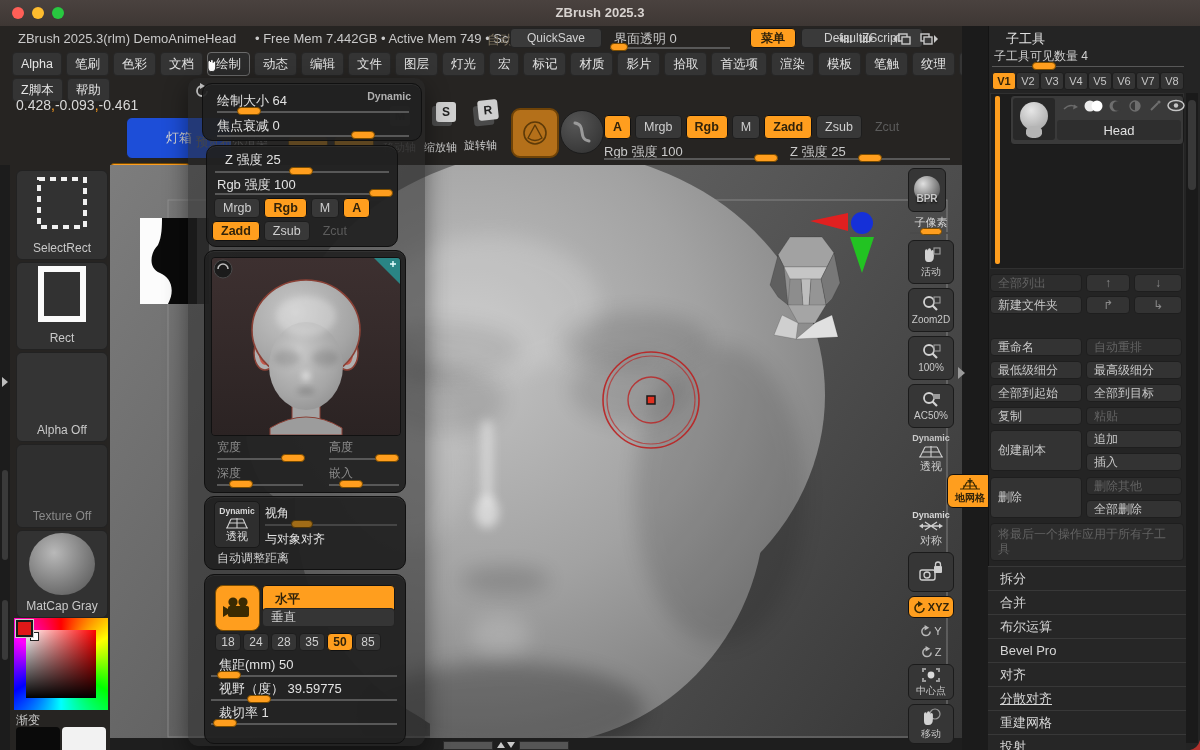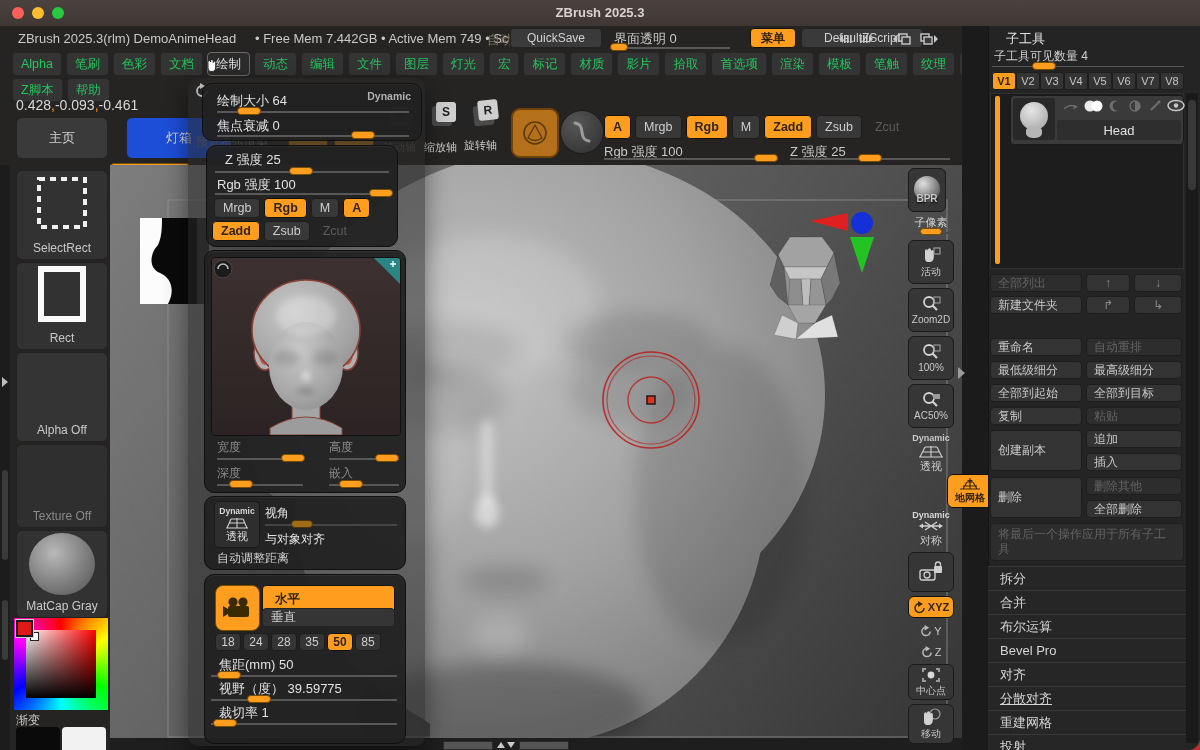--- a/index.html
+++ b/index.html
@@ -21,7 +21,7 @@
   
   .menurow{left:12px;top:52px;display:flex;gap:4px;}
   .menu-item{height:22px;padding:0 8px;display:flex;align-items:center;background:#343434;border:1px solid #262626;
-             border-radius:4px;font-size:12.5px;color:#22c55e;}
+             border-radius:4px;font-size:12.5px;color:#e5e5e5;}
   .menu-item.active{background:#2b2b2b;border-color:#6a6a6a;color:#e8e8e8;}
   
   .tile{left:16px;width:90px;background:#323232;border:1px solid #222;border-radius:6px;}

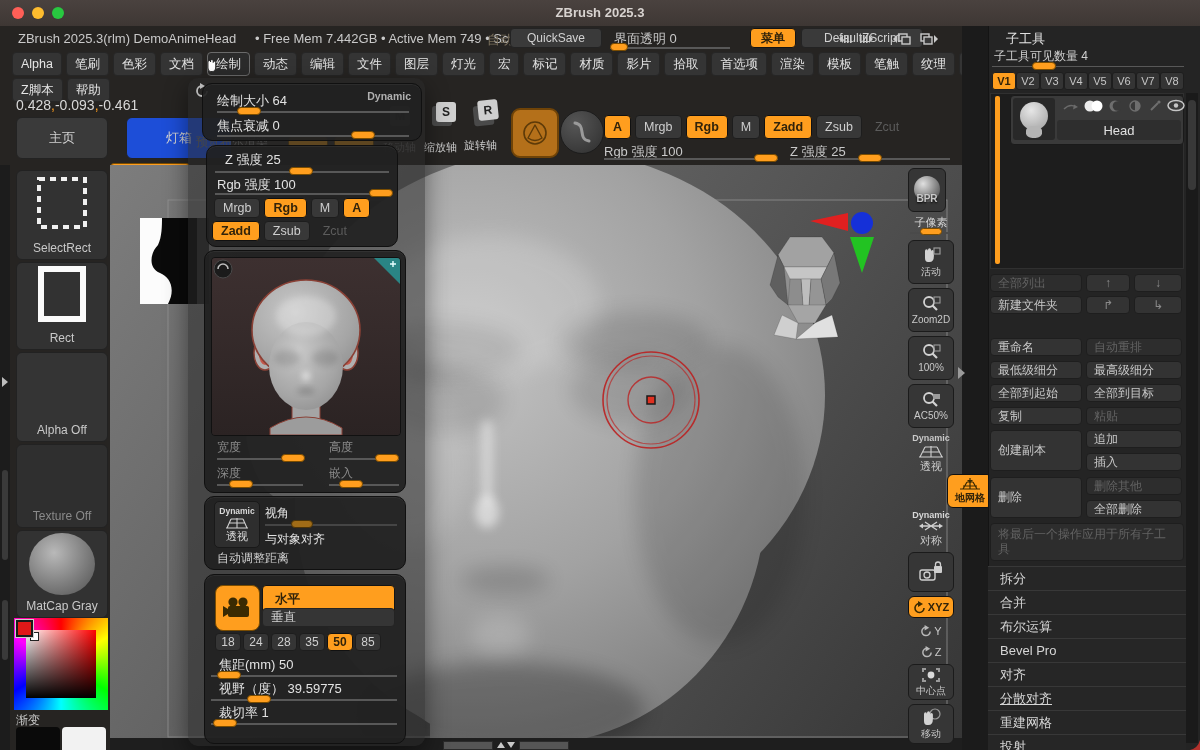--- a/index.html
+++ b/index.html
@@ -177,7 +177,6 @@
     <span>0.428</span><span style="color:#ff9e1e;">,</span><span>-0.093</span><span style="color:#ff9e1e;">,</span><span>-0.461</span>
   </div>
 
-  <div class="abs btn" style="left:16px;top:117px;width:92px;height:42px;font-size:13px;border-radius:6px;">主页</div>
   <div class="abs btn" style="left:126px;top:117px;width:106px;height:42px;font-size:13px;border-radius:6px;background:#1d4ed8;">灯箱</div>
   <div class="abs handle" style="left:110px;top:163px;width:80px;height:9px;"></div>
 

